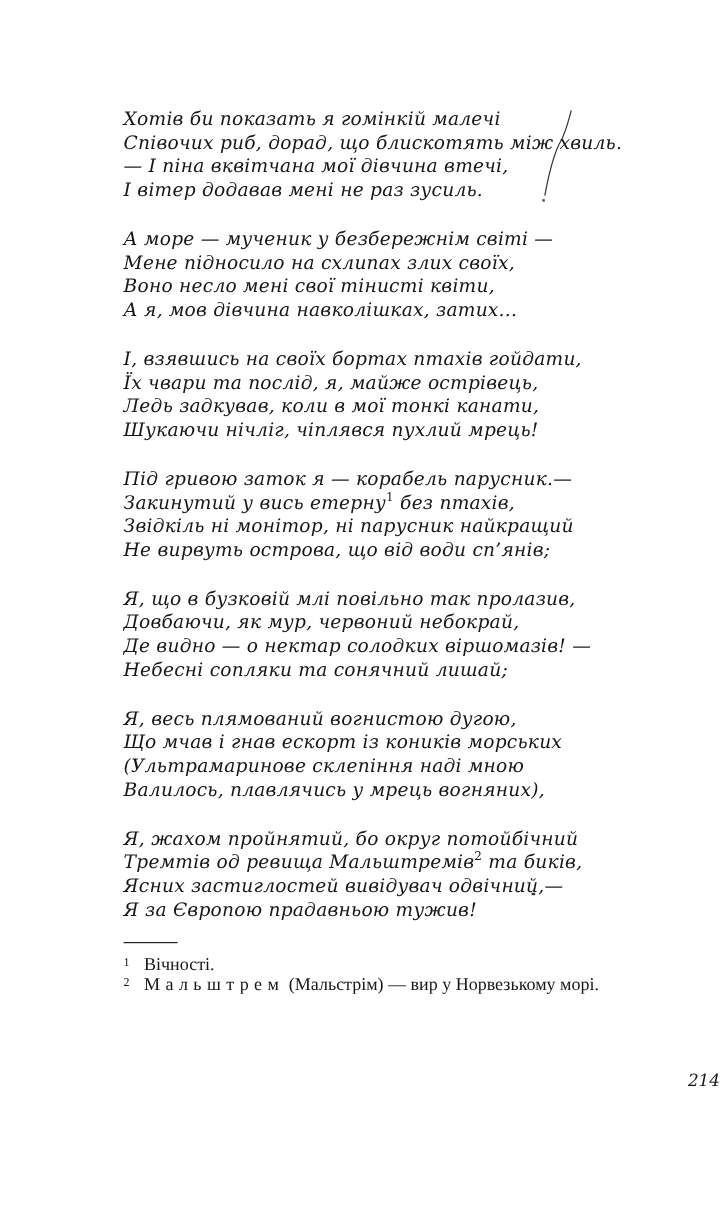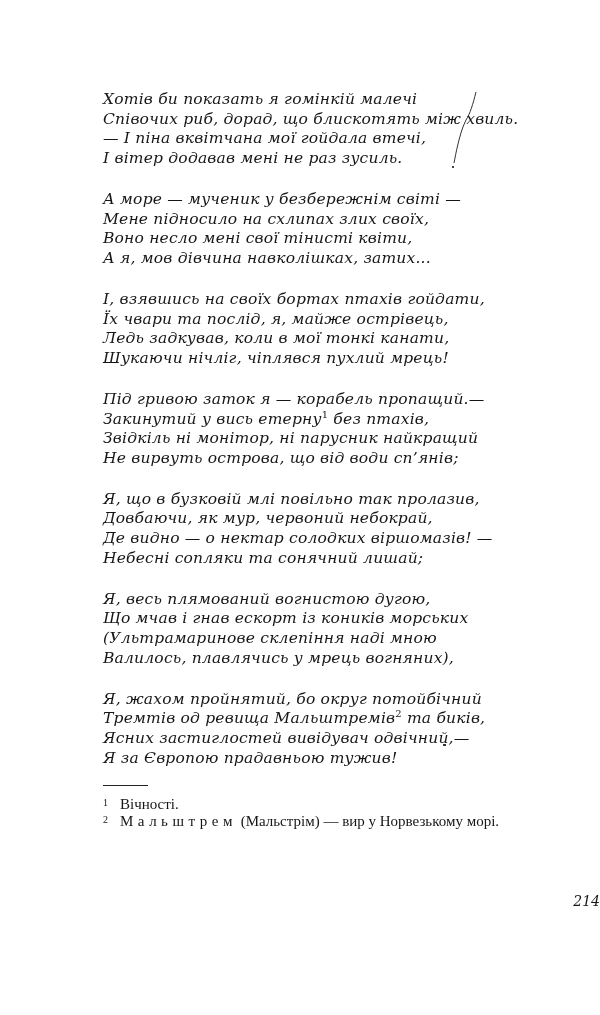--- a/index.html
+++ b/index.html
@@ -44,7 +44,7 @@
     <div class="stanza">
       <span class="line">Хотів би показать я гомінкій малечі</span>
       <span class="line">Співочих риб, дорад, що блискотять між хвиль.</span>
-      <span class="line">— І піна вквітчана мої гойдала втечі,</span>
+      <span class="line">— І піна вквітчана мої дівчина втечі,</span>
       <span class="line">І вітер додавав мені не раз зусиль.</span>
     </div>
     <div class="stanza">

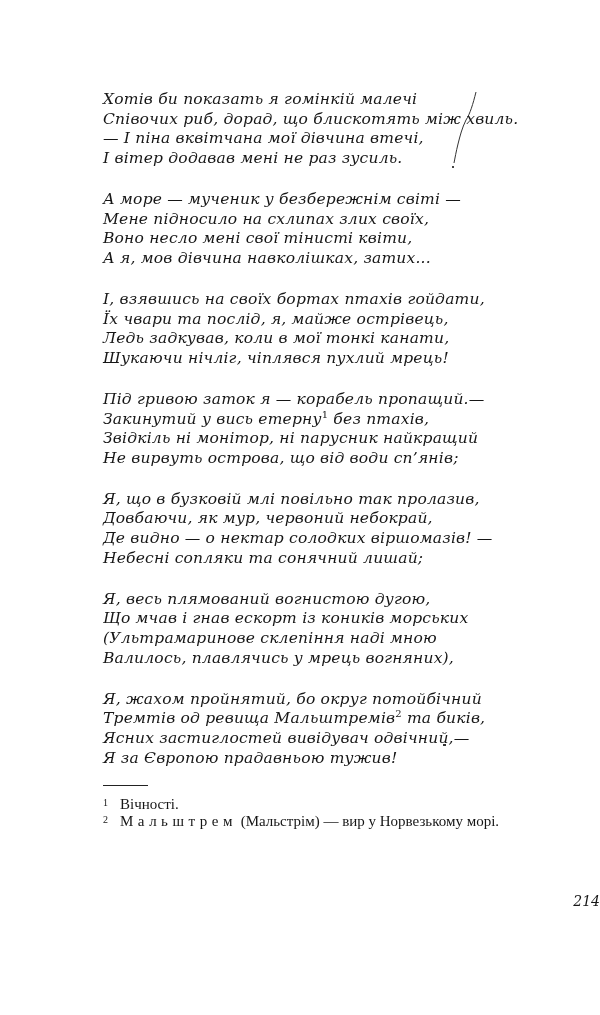--- a/index.html
+++ b/index.html
@@ -60,7 +60,7 @@
       <span class="line">Шукаючи нічліг, чіплявся пухлий мрець!</span>
     </div>
     <div class="stanza">
-      <span class="line">Під гривою заток я — корабель пропащий.—</span>
+      <span class="line">Під гривою заток я — корабель парусник.—</span>
       <span class="line"><span>Закинутий у вись етерну</span><sup>1</sup><span> без птахів,</span></span>
       <span class="line">Звідкіль ні монітор, ні парусник найкращий</span>
       <span class="line">Не вирвуть острова, що від води сп’янів;</span>

